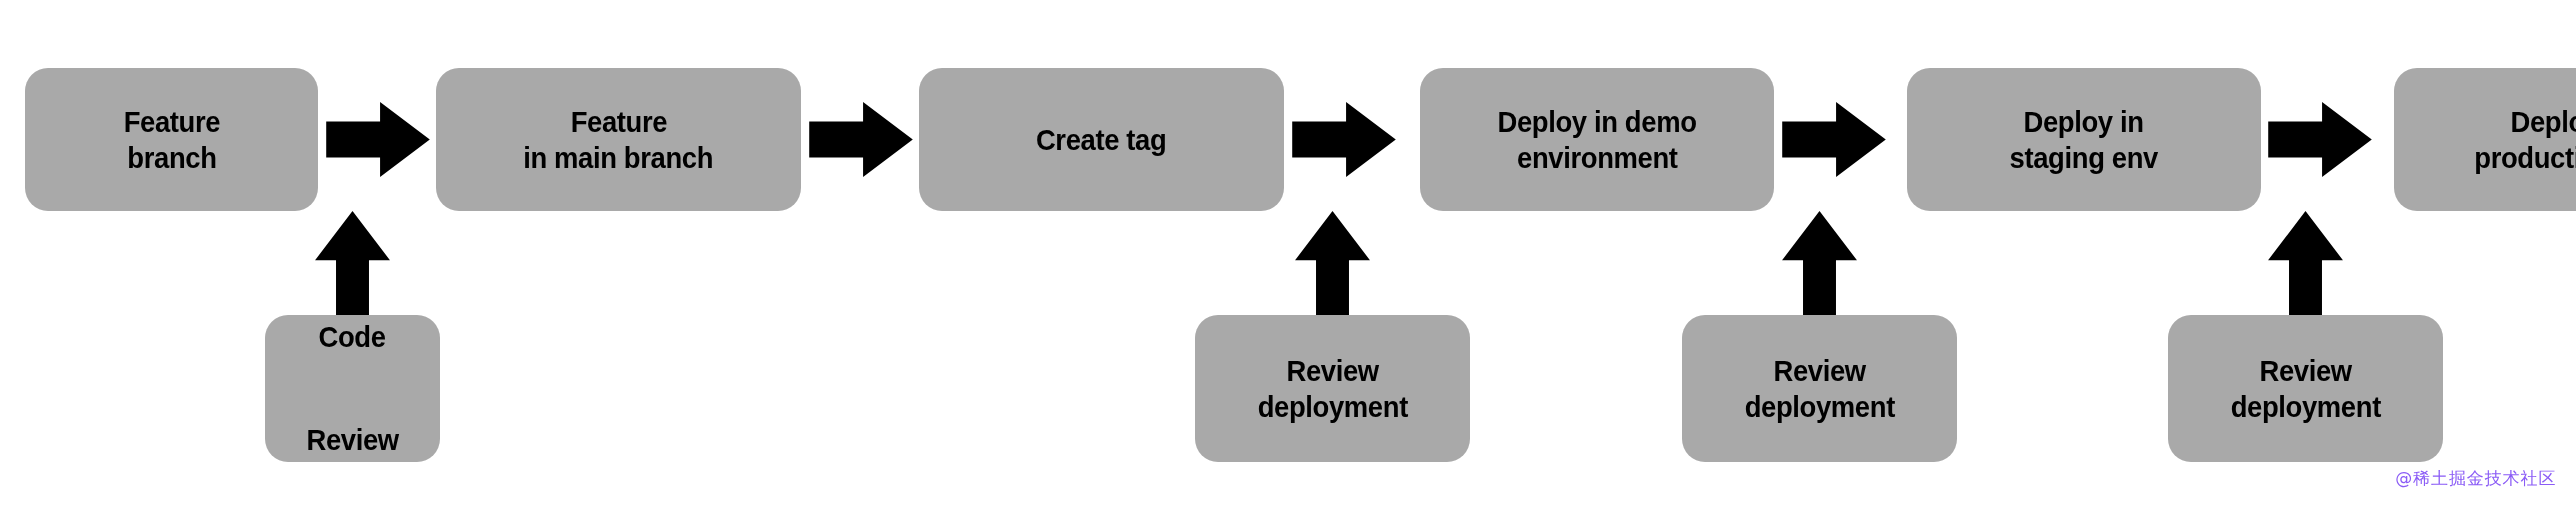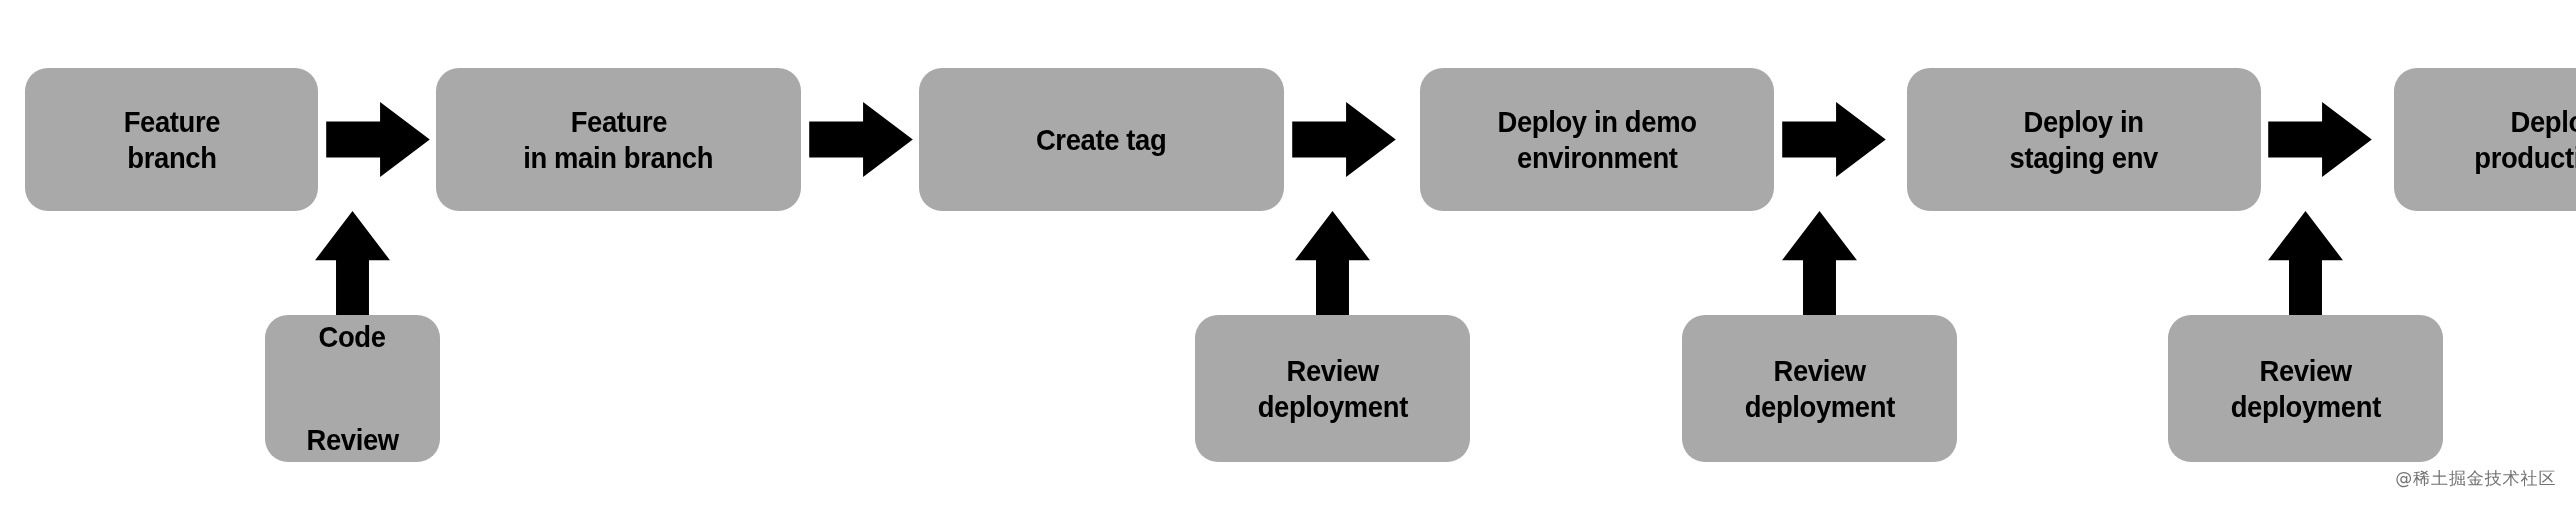--- a/index.html
+++ b/index.html
@@ -60,7 +60,7 @@
     position: absolute;
     right: 19.7px;
     bottom: 16px;
-    color: #737373;
+    color: #8b5cf6;
     font-size: 17px;
     font-family: "DejaVu Sans", sans-serif;
     letter-spacing: 0.9px;

